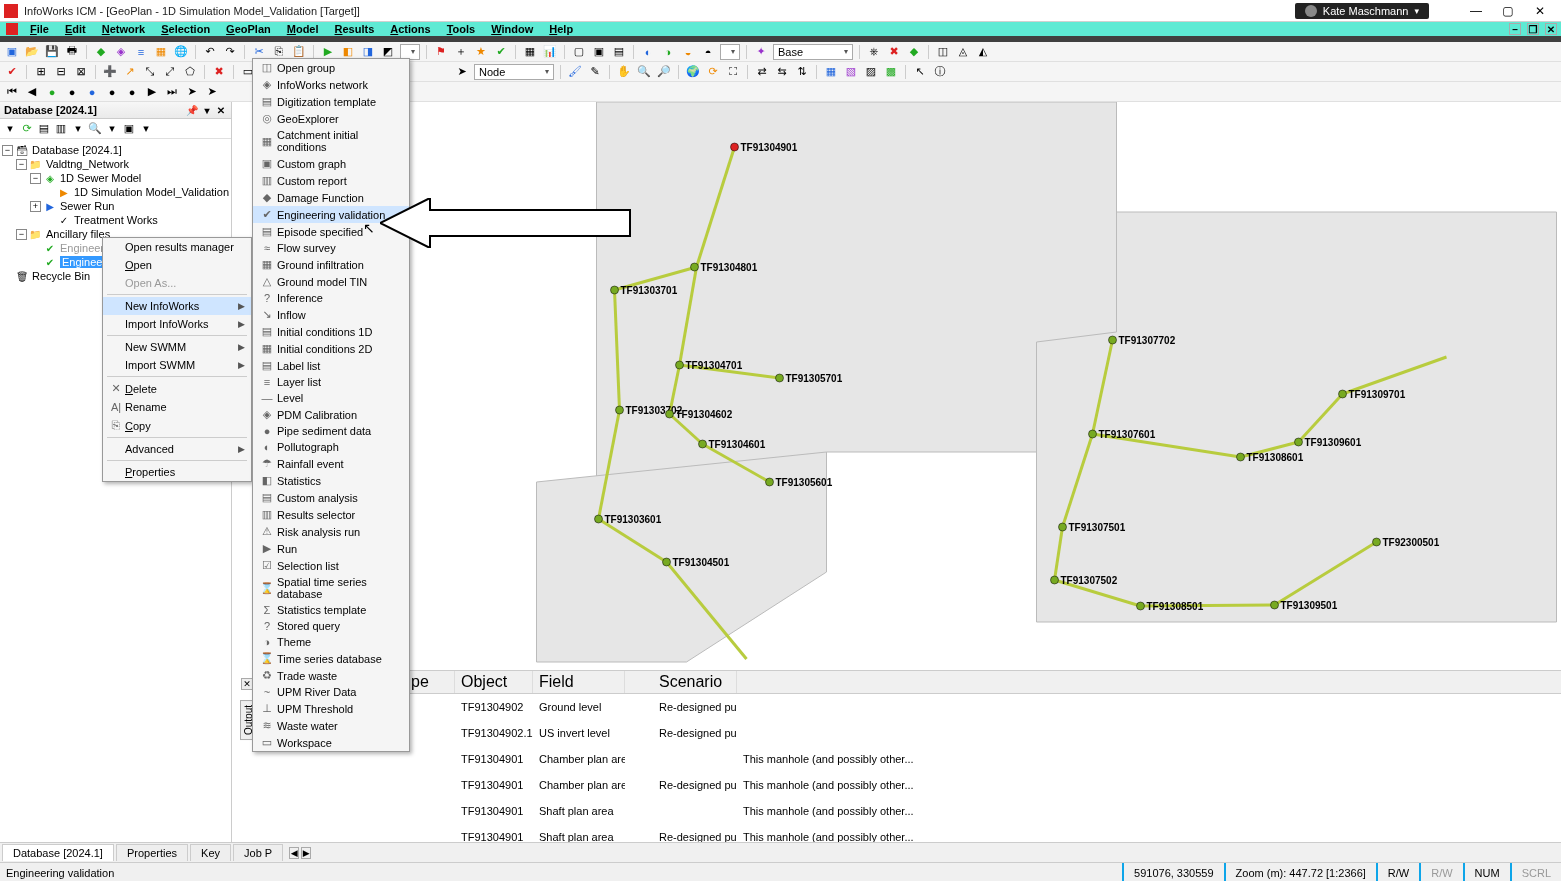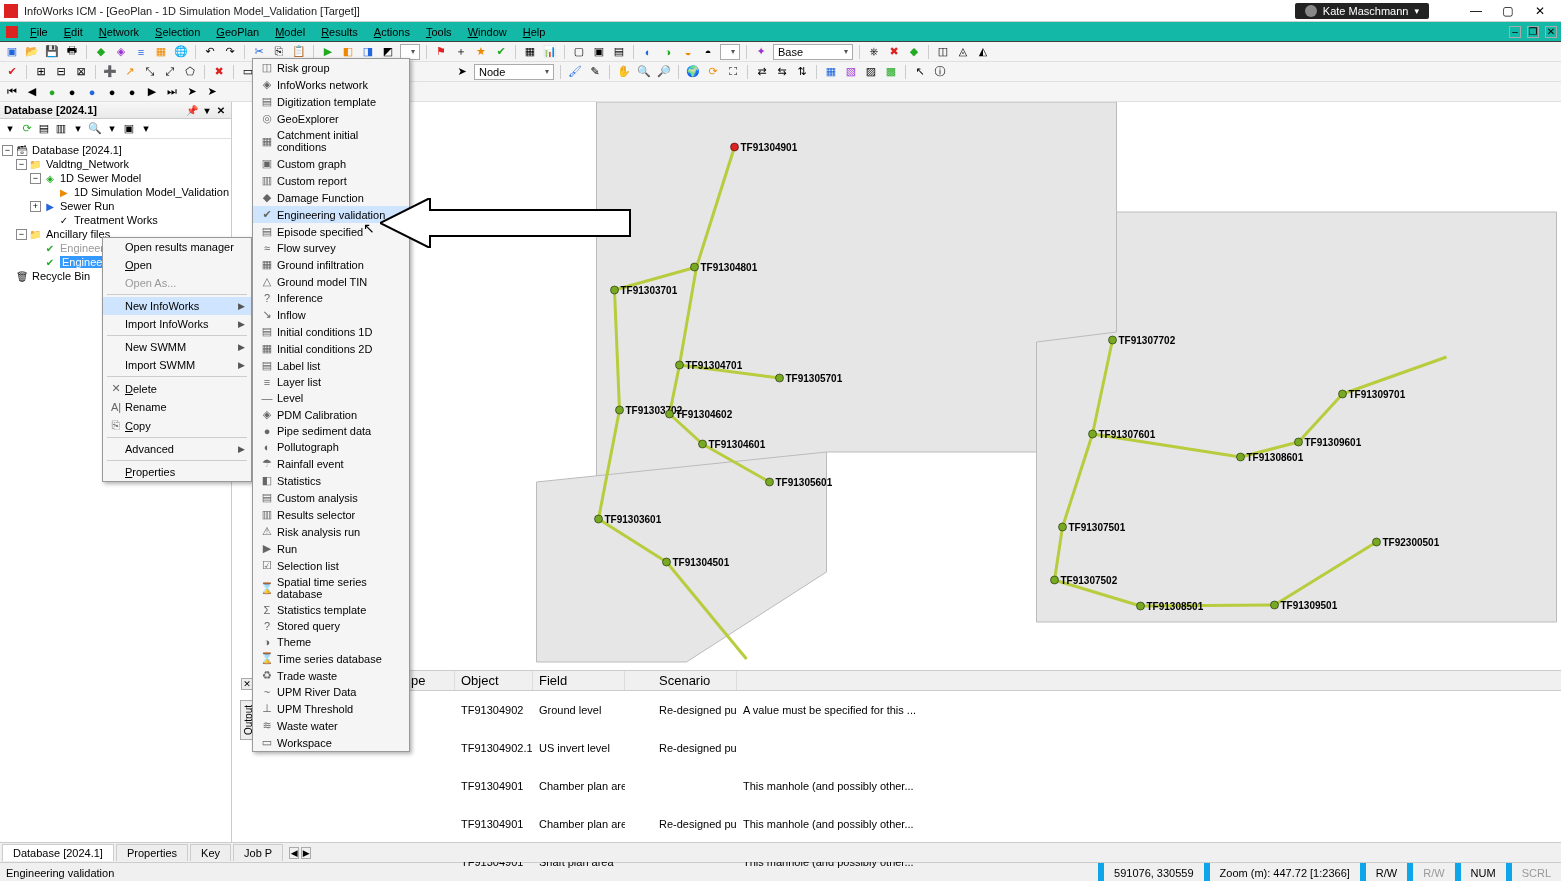--- a/index.html
+++ b/index.html
@@ -17,7 +17,7 @@
 .win-btn { width: 14px; height: 14px; display: flex; align-items: center; justify-content: center; cursor: pointer; font-size: 12px; }
 
 
-.menubar { height: 20px; display: flex; align-items: center; padding: 0 2px; background: #14b8a6; border-bottom: 1px solid #404040; position:relative;}
+.menubar { height: 20px; display: flex; align-items: center; padding: 0 2px; background: #5eead4; border-bottom: 6px solid #404040; position:relative;font-weight:bold;}
 .menubar .menu-item { padding: 2px 8px; cursor: pointer; }
 .menubar .mdi-btns { position:absolute; right:4px; display:flex; gap:6px;}
 .menubar .mdi-btns span{ width:12px;height:12px;display:flex;align-items:center;justify-content:center;font-size:10px;cursor:pointer;border:1px solid #aaa;}

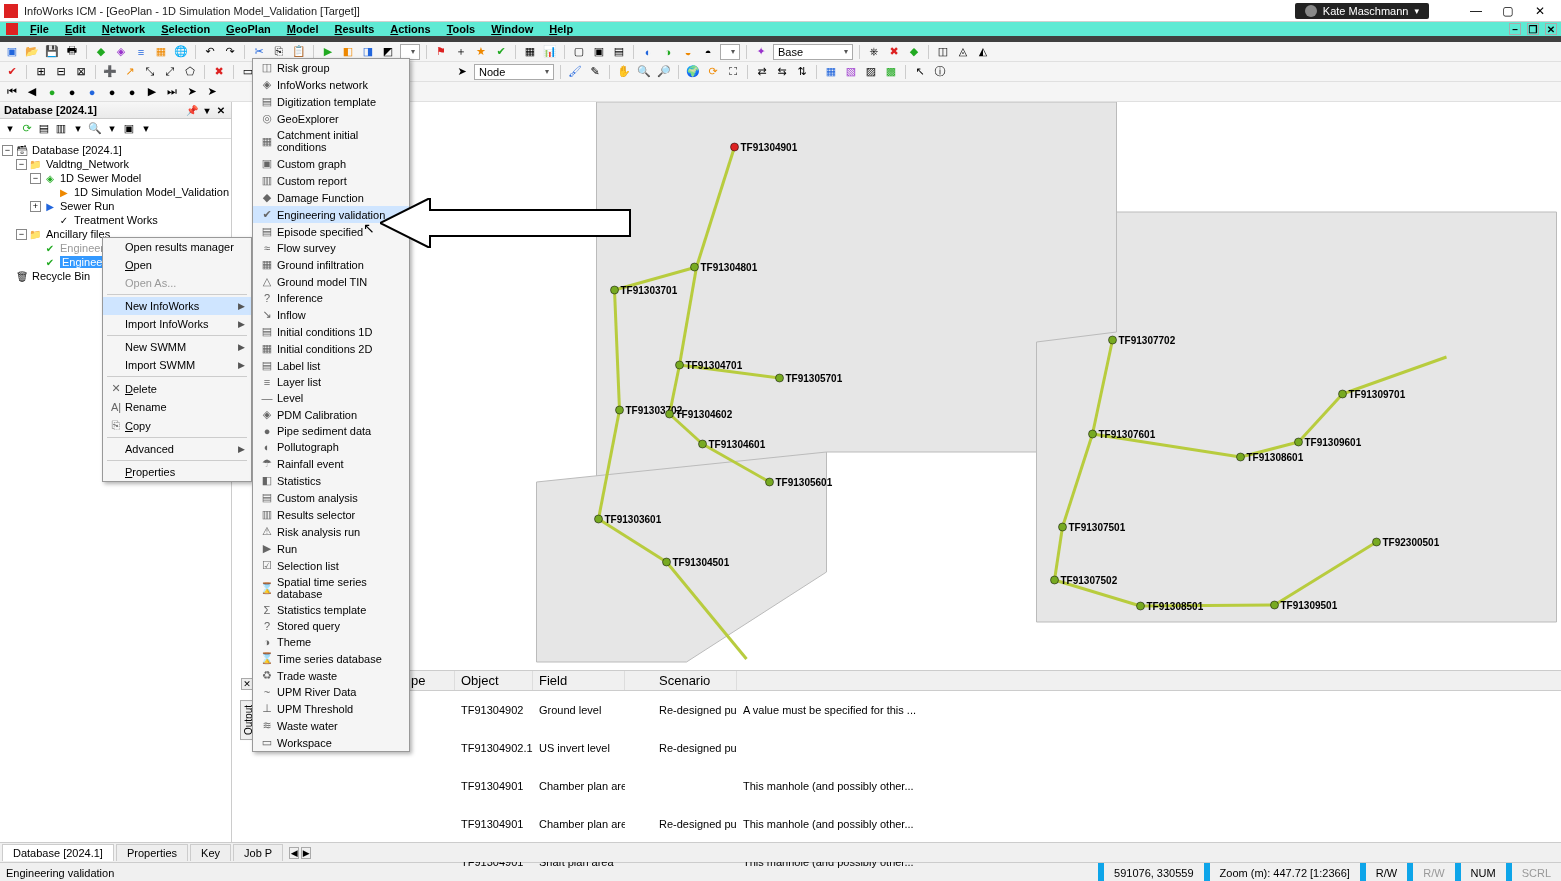--- a/index.html
+++ b/index.html
@@ -470,7 +470,7 @@
 <div class="ctx-menu ctx2" id="ctx2">
     <div class="ctx-item">
       <span class="ci-icon">◫</span>
-      <span class="ci-label">Risk group</span>
+      <span class="ci-label">Open group</span>
     </div>
     <div class="ctx-item">
       <span class="ci-icon">◈</span>

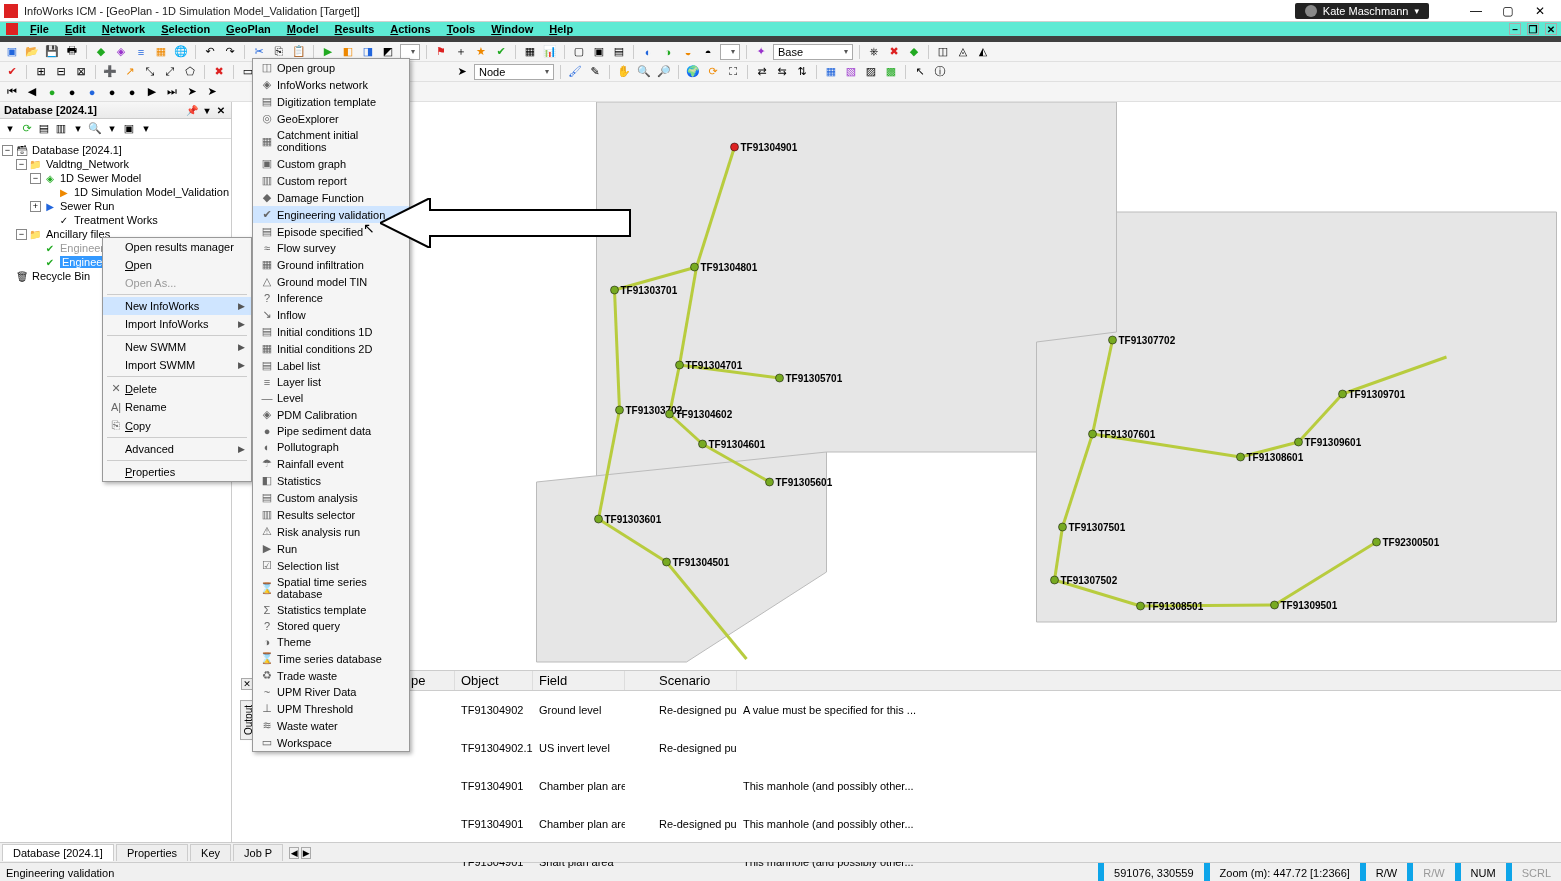--- a/index.html
+++ b/index.html
@@ -76,7 +76,7 @@
 
 .grid-wrap { position: absolute; left: 255px; right: 0; top: 670px; height: 112px; background: #fff; border-top: 1px solid #ccc; }
 .grid-head { display: flex; background: #f0f0f0; border-bottom: 1px solid #ccc; }
-.grid-head .gh { border-right: 1px solid #ddd; padding: 2px 6px; font-size: 13px; }
+.grid-head .gh { border-right: 1px solid #ddd; padding: 2px 6px; font-size: 16px; }
 .grid-body .gr { display: flex; }
 .grid-body .gc { padding: 13px 6px; font-size: 11px; white-space: nowrap; overflow: hidden; } .col-b{width:78px;} .col-c{width:92px;} .col-d{width:84px;margin-left:28px;} .col-e{flex:1;}
 

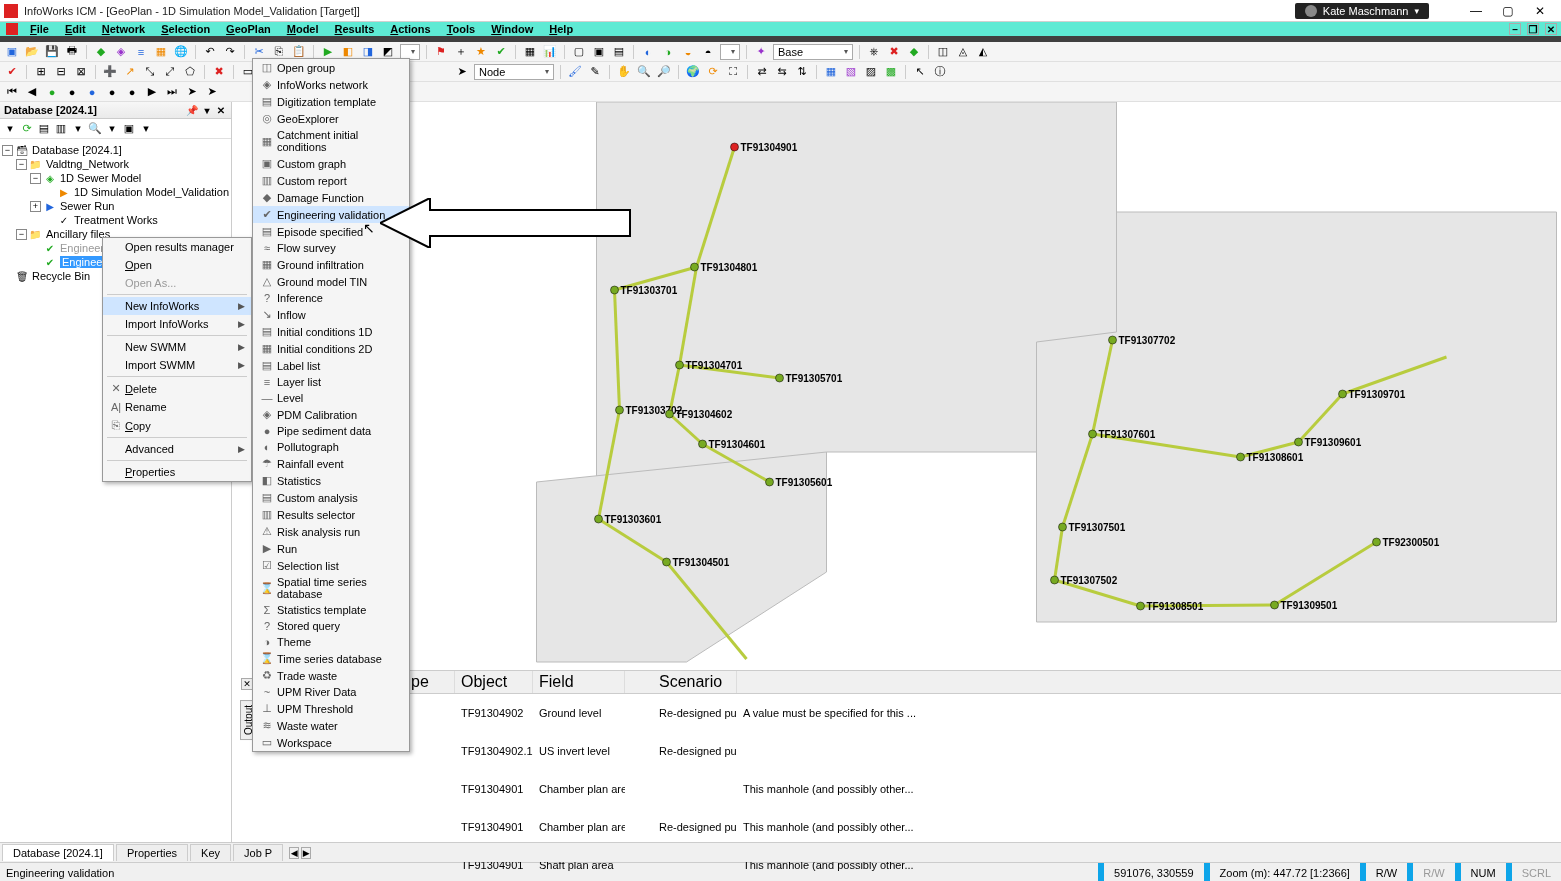--- a/index.html
+++ b/index.html
@@ -78,7 +78,7 @@
 .grid-head { display: flex; background: #f0f0f0; border-bottom: 1px solid #ccc; }
 .grid-head .gh { border-right: 1px solid #ddd; padding: 2px 6px; font-size: 16px; }
 .grid-body .gr { display: flex; }
-.grid-body .gc { padding: 13px 6px; font-size: 11px; white-space: nowrap; overflow: hidden; } .col-b{width:78px;} .col-c{width:92px;} .col-d{width:84px;margin-left:28px;} .col-e{flex:1;}
+.grid-body .gc { padding: 7px 6px; font-size: 11px; white-space: nowrap; overflow: hidden; } .col-b{width:78px;} .col-c{width:92px;} .col-d{width:84px;margin-left:28px;} .col-e{flex:1;}
 
 
 .bottom-tabs { height: 20px; background: #f0f0f0; border-top: 1px solid #ccc; display: flex; align-items: center; padding: 0 2px; position:relative;}

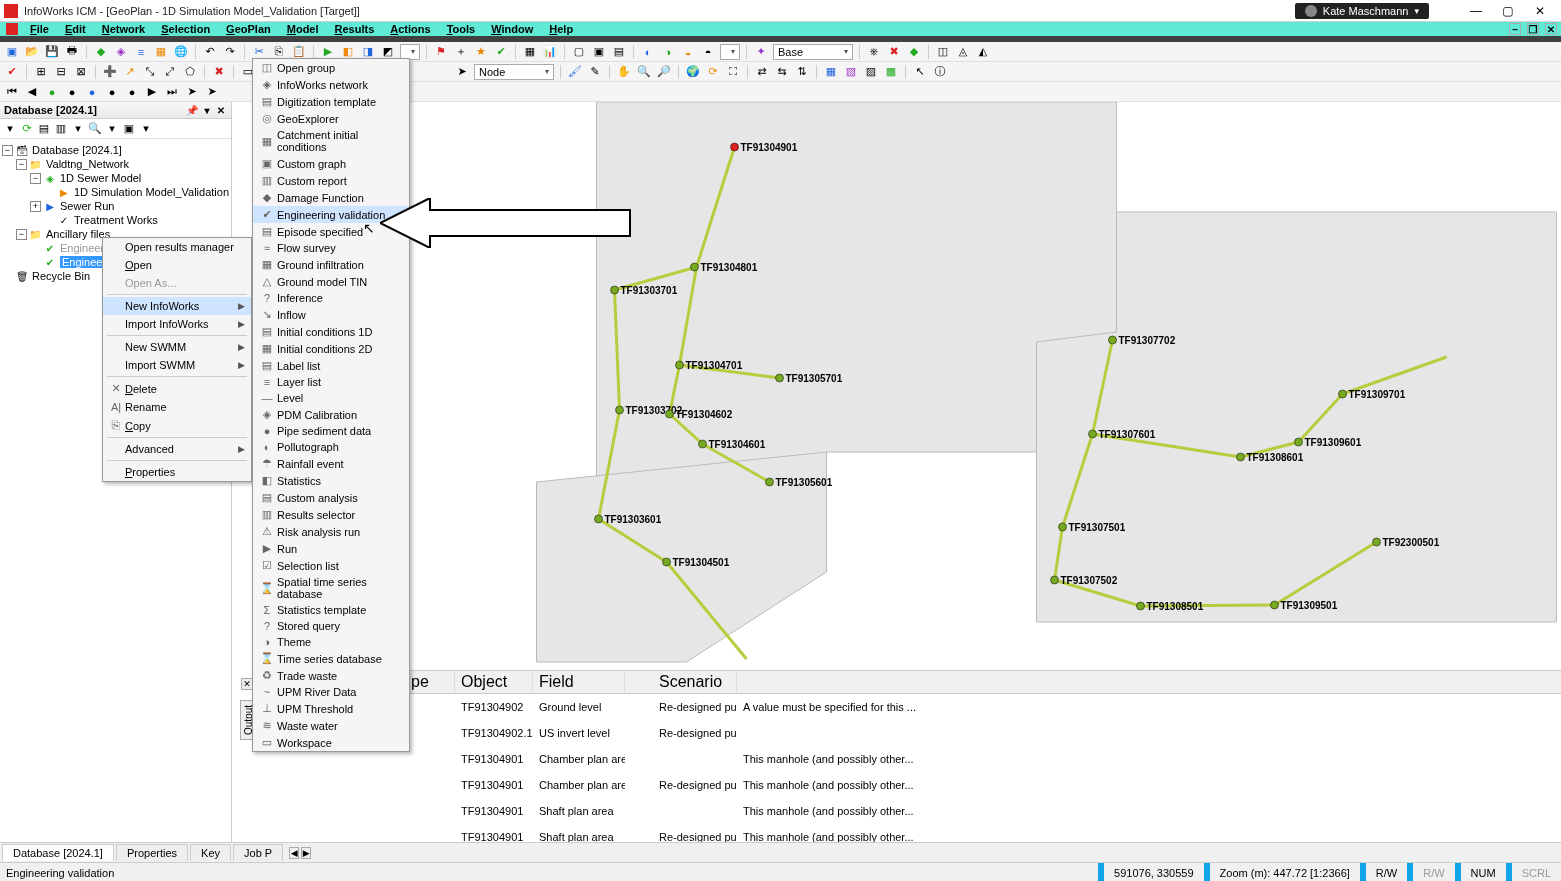--- a/index.html
+++ b/index.html
@@ -651,7 +651,6 @@
         <div class="gc col-b">TF91304902</div>
         <div class="gc col-c">Ground level</div>
         <div class="gc col-d">Re-designed pump</div>
-        <div class="gc col-e">A value must be specified for this ...</div>
       </div>
       <div class="gr">
         <div class="gc col-b">TF91304902.1</div>

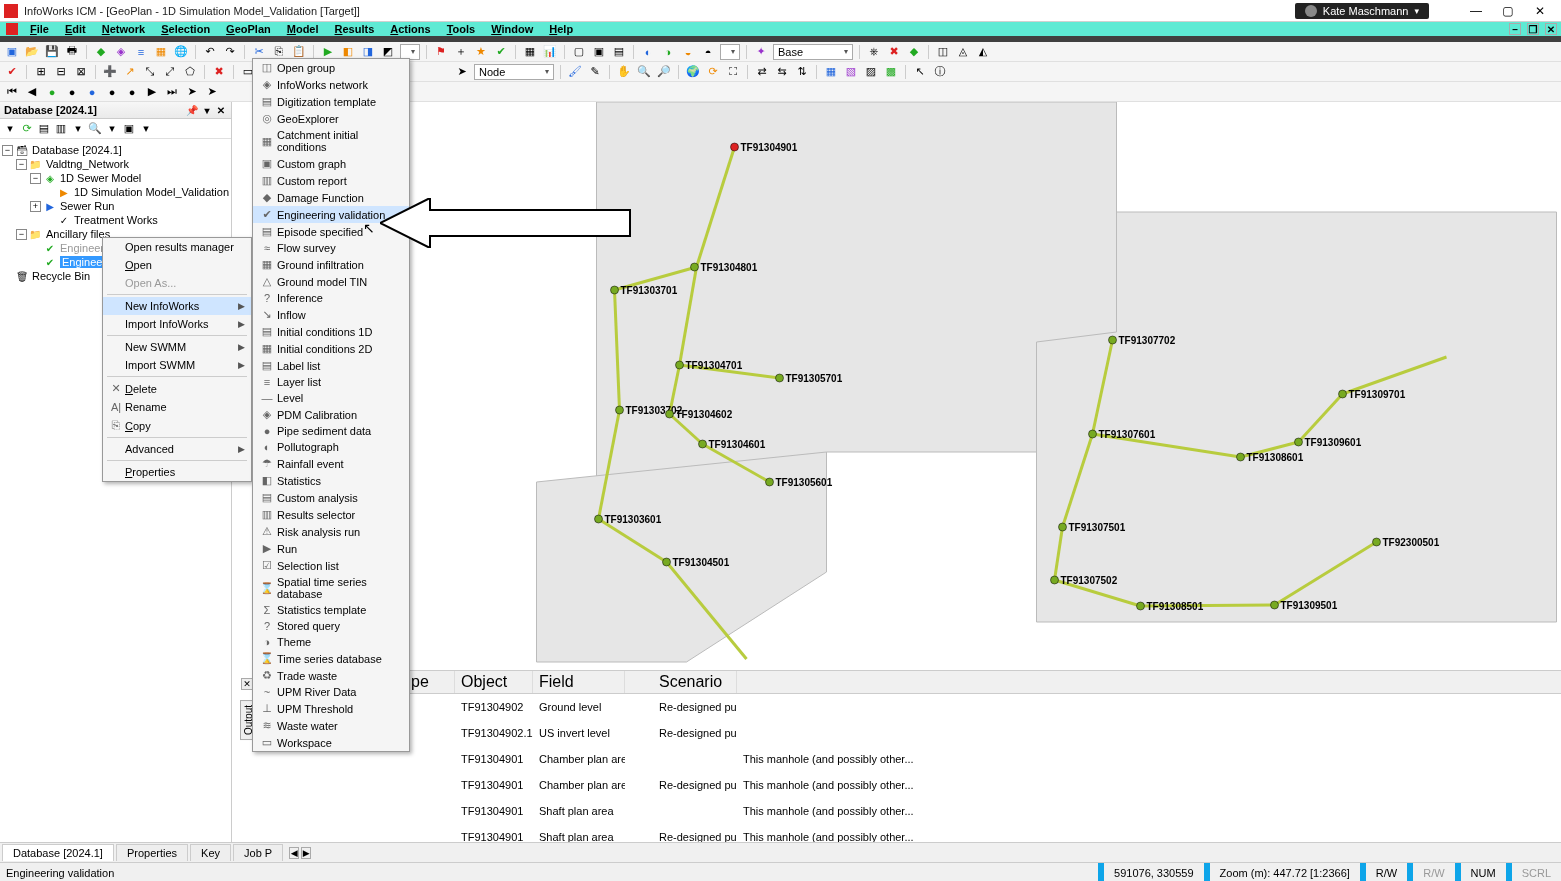--- a/index.html
+++ b/index.html
@@ -91,7 +91,7 @@
 .statusbar { height: 20px; background: #f0f0f0; border-top: 1px solid #ccc; display: flex; align-items: center; font-size: 11px; }
 .sb-left { padding: 0 6px; flex: 0 0 auto; }
 .sb-spacer{flex:1;}
-.sb-cell { border-left: 6px solid #0ea5e9; padding: 0 10px; height: 100%; display: flex; align-items: center; }
+.sb-cell { border-left: 2px solid #0ea5e9; padding: 0 10px; height: 100%; display: flex; align-items: center; }
 
 
 .ic-red{color:#d22;} .ic-green{color:#2a2;} .ic-blue{color:#26d;} .ic-orange{color:#e80;} .ic-purple{color:#93c;}

